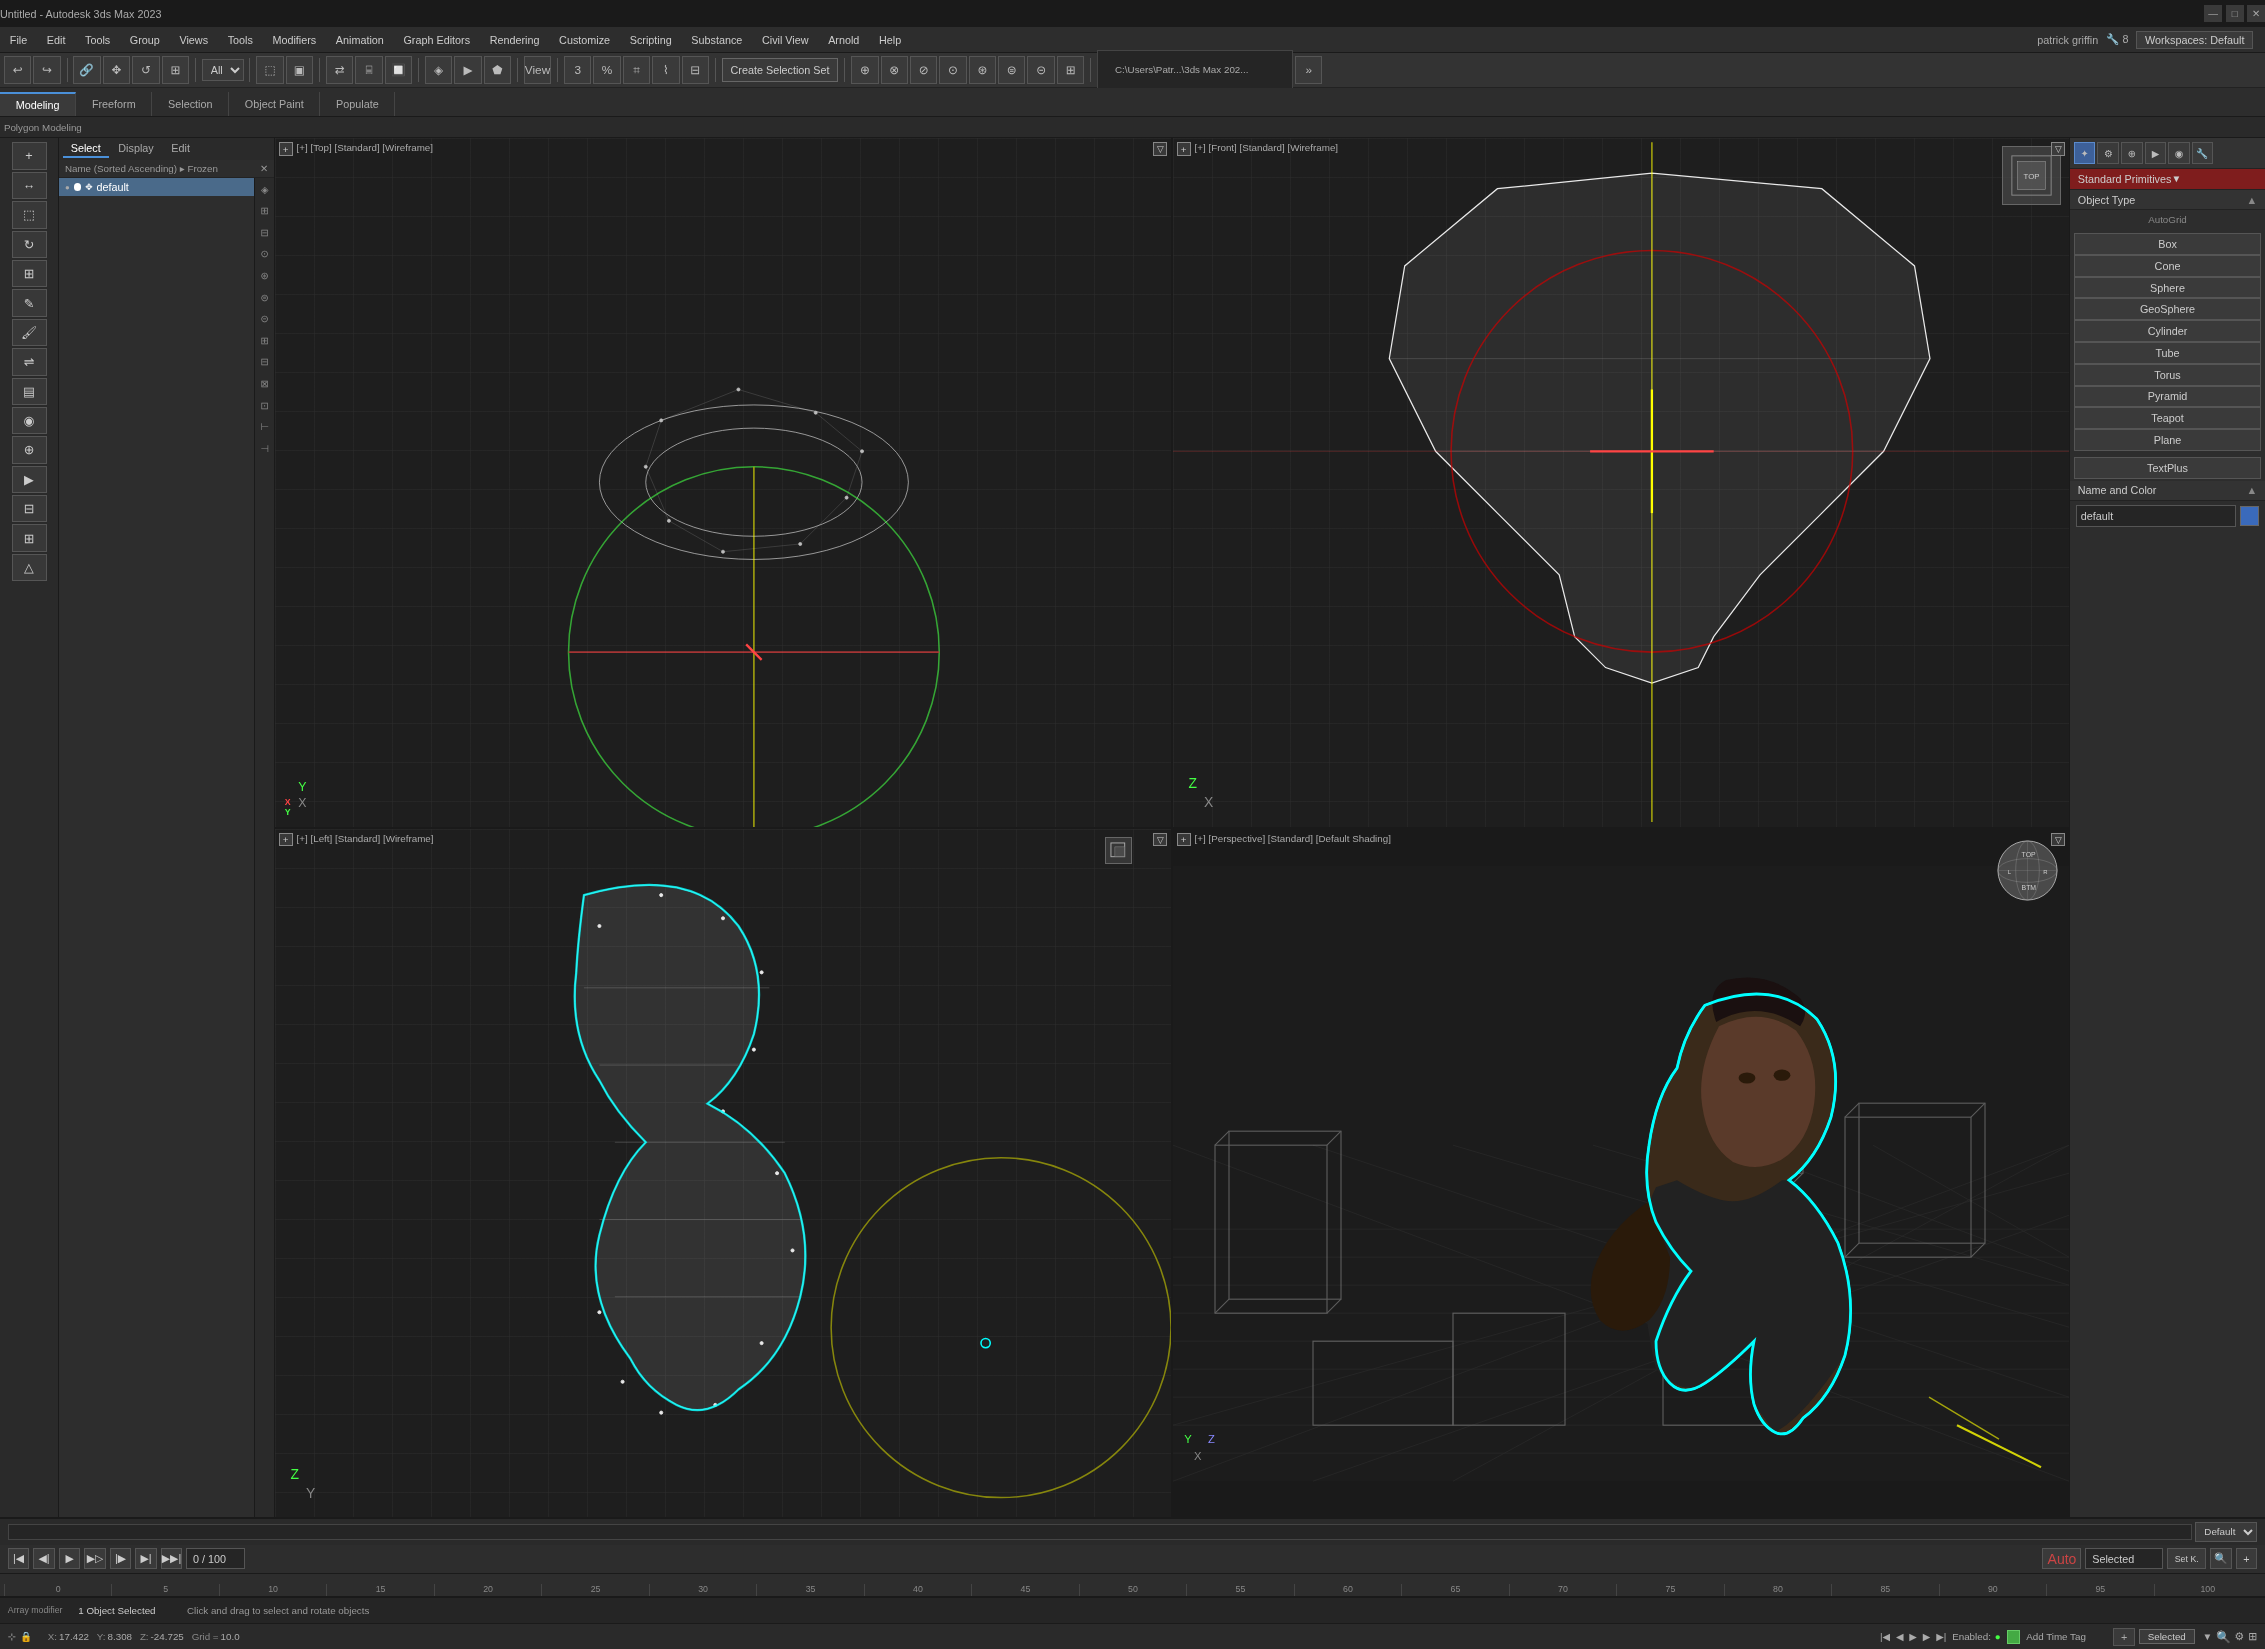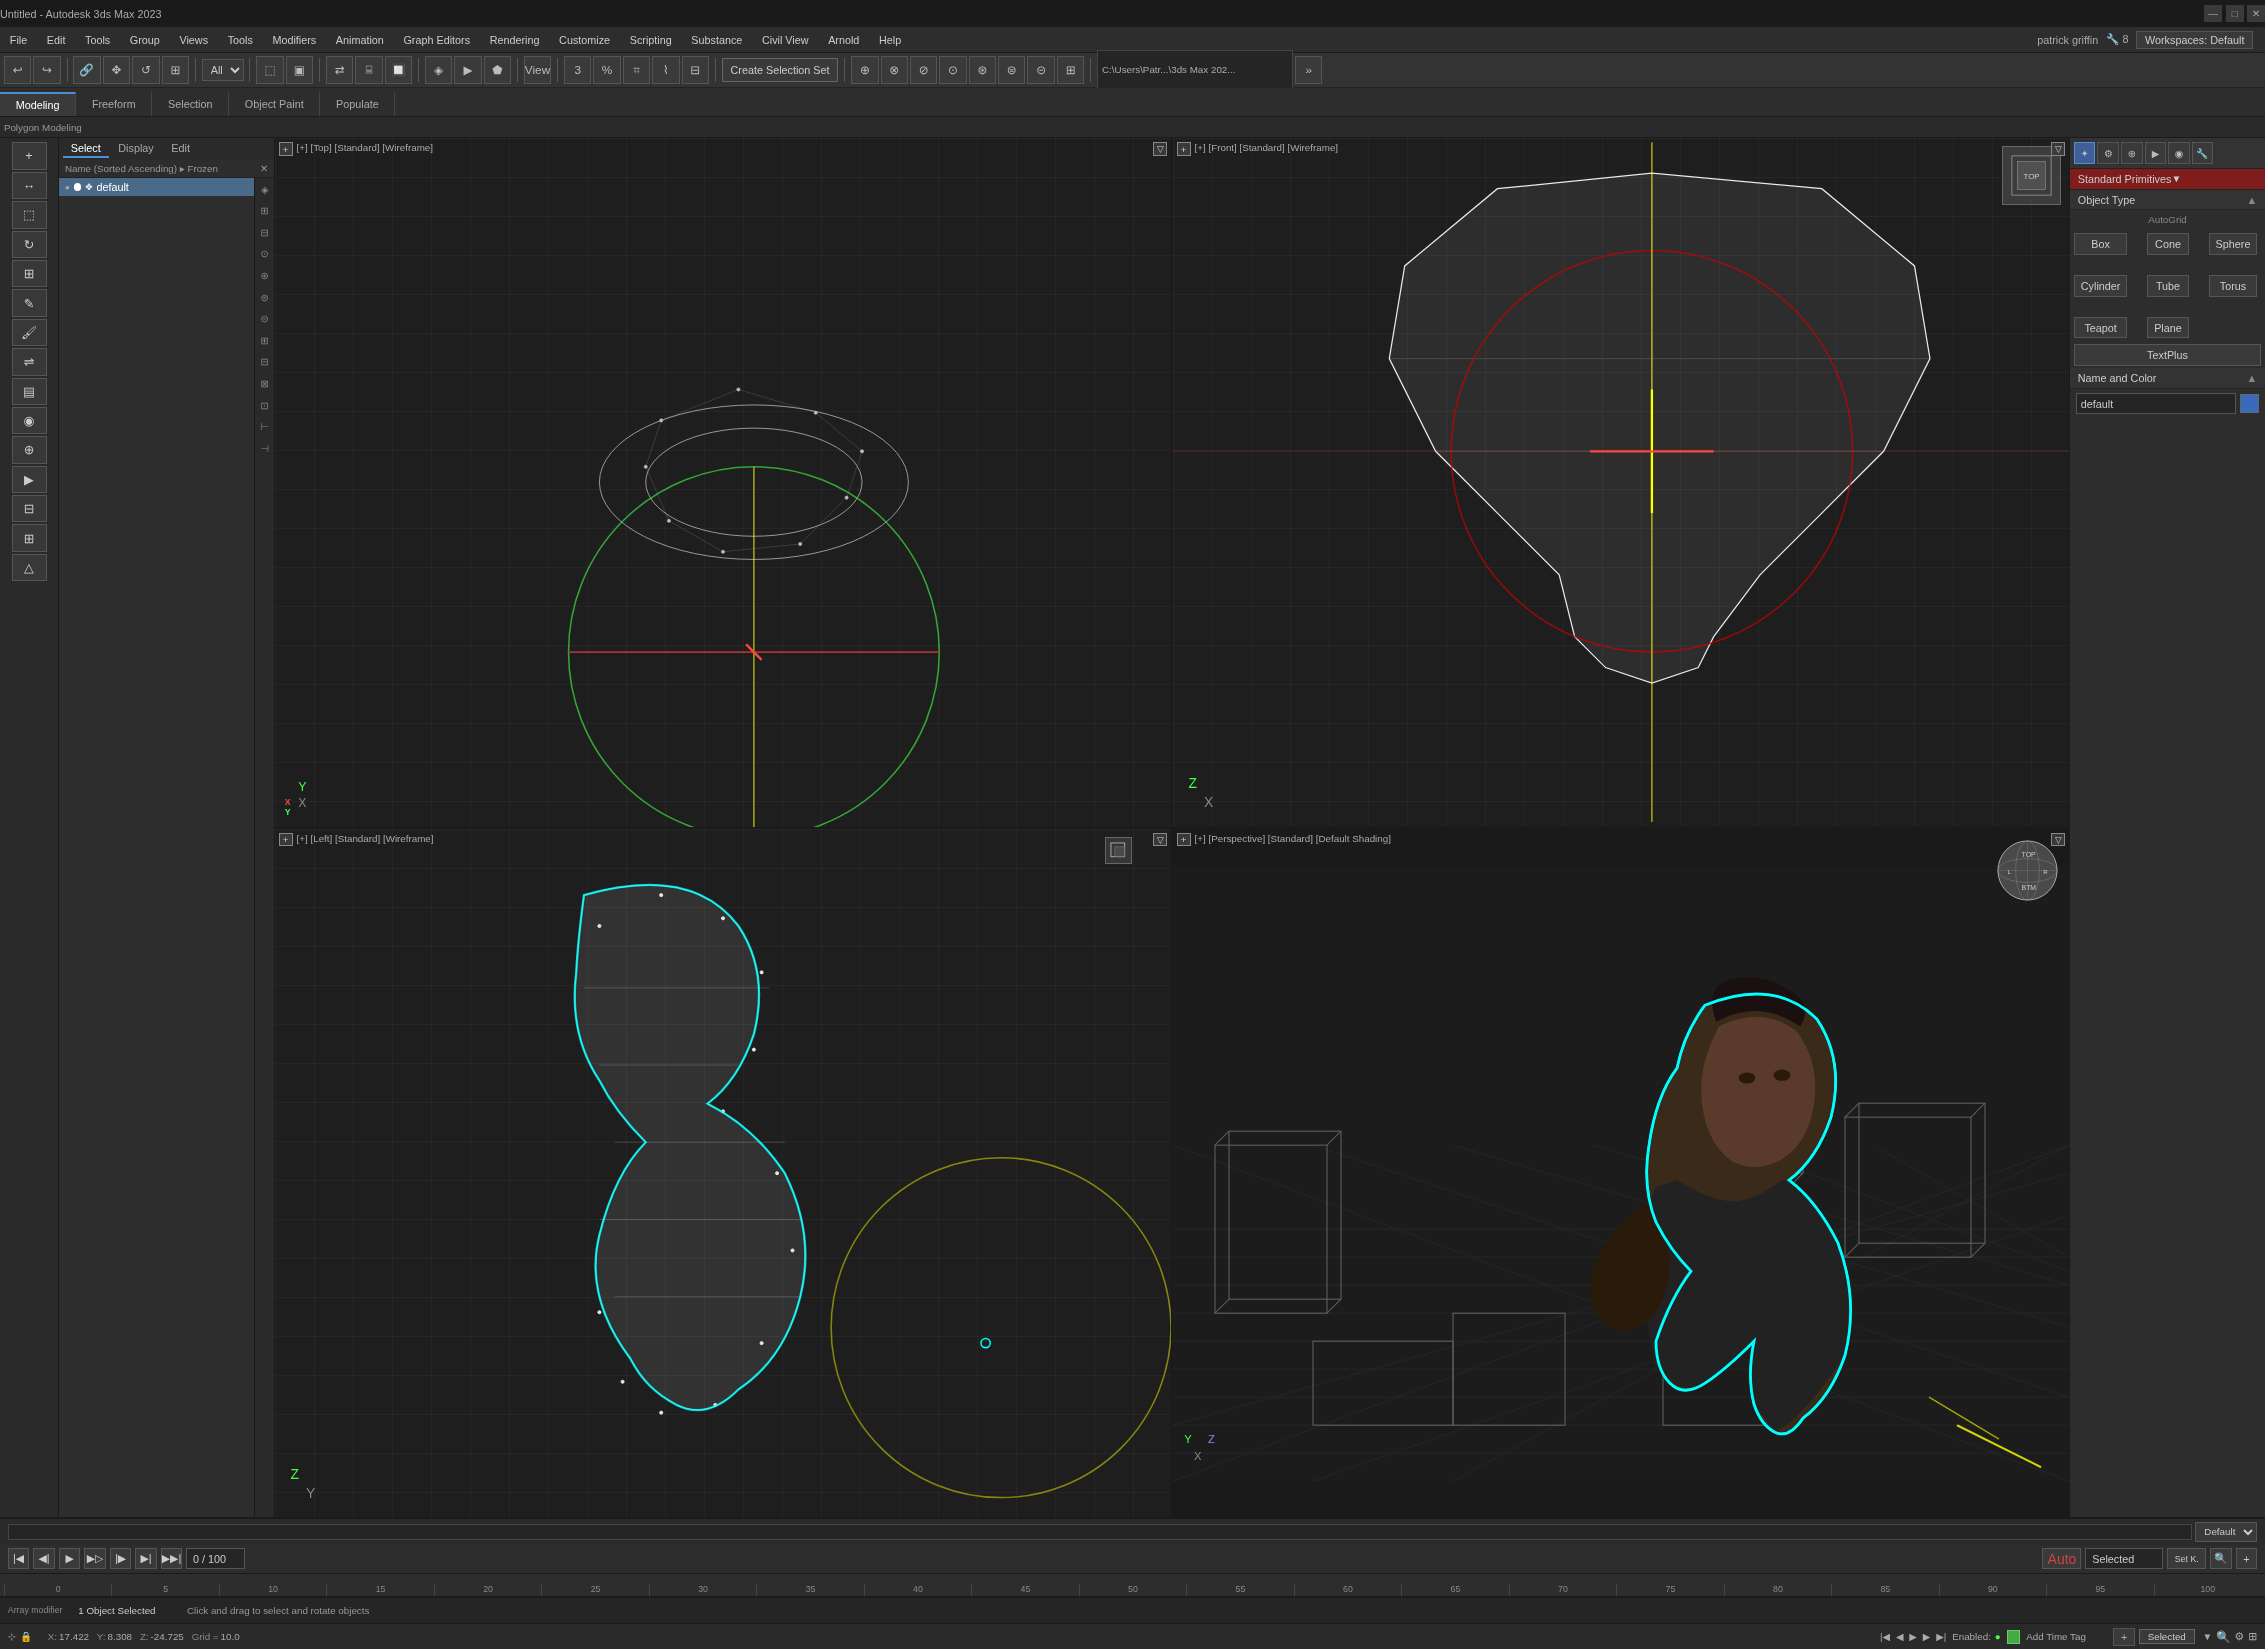--- a/index.html
+++ b/index.html
@@ -134,7 +134,7 @@
       border: 1px solid #444;
       color: #aaa;
       font-size: 9.8px;
-      padding: 0 4px;
+      padding: 0 17px;
       display: flex;
       align-items: center;
       min-width: 196px;

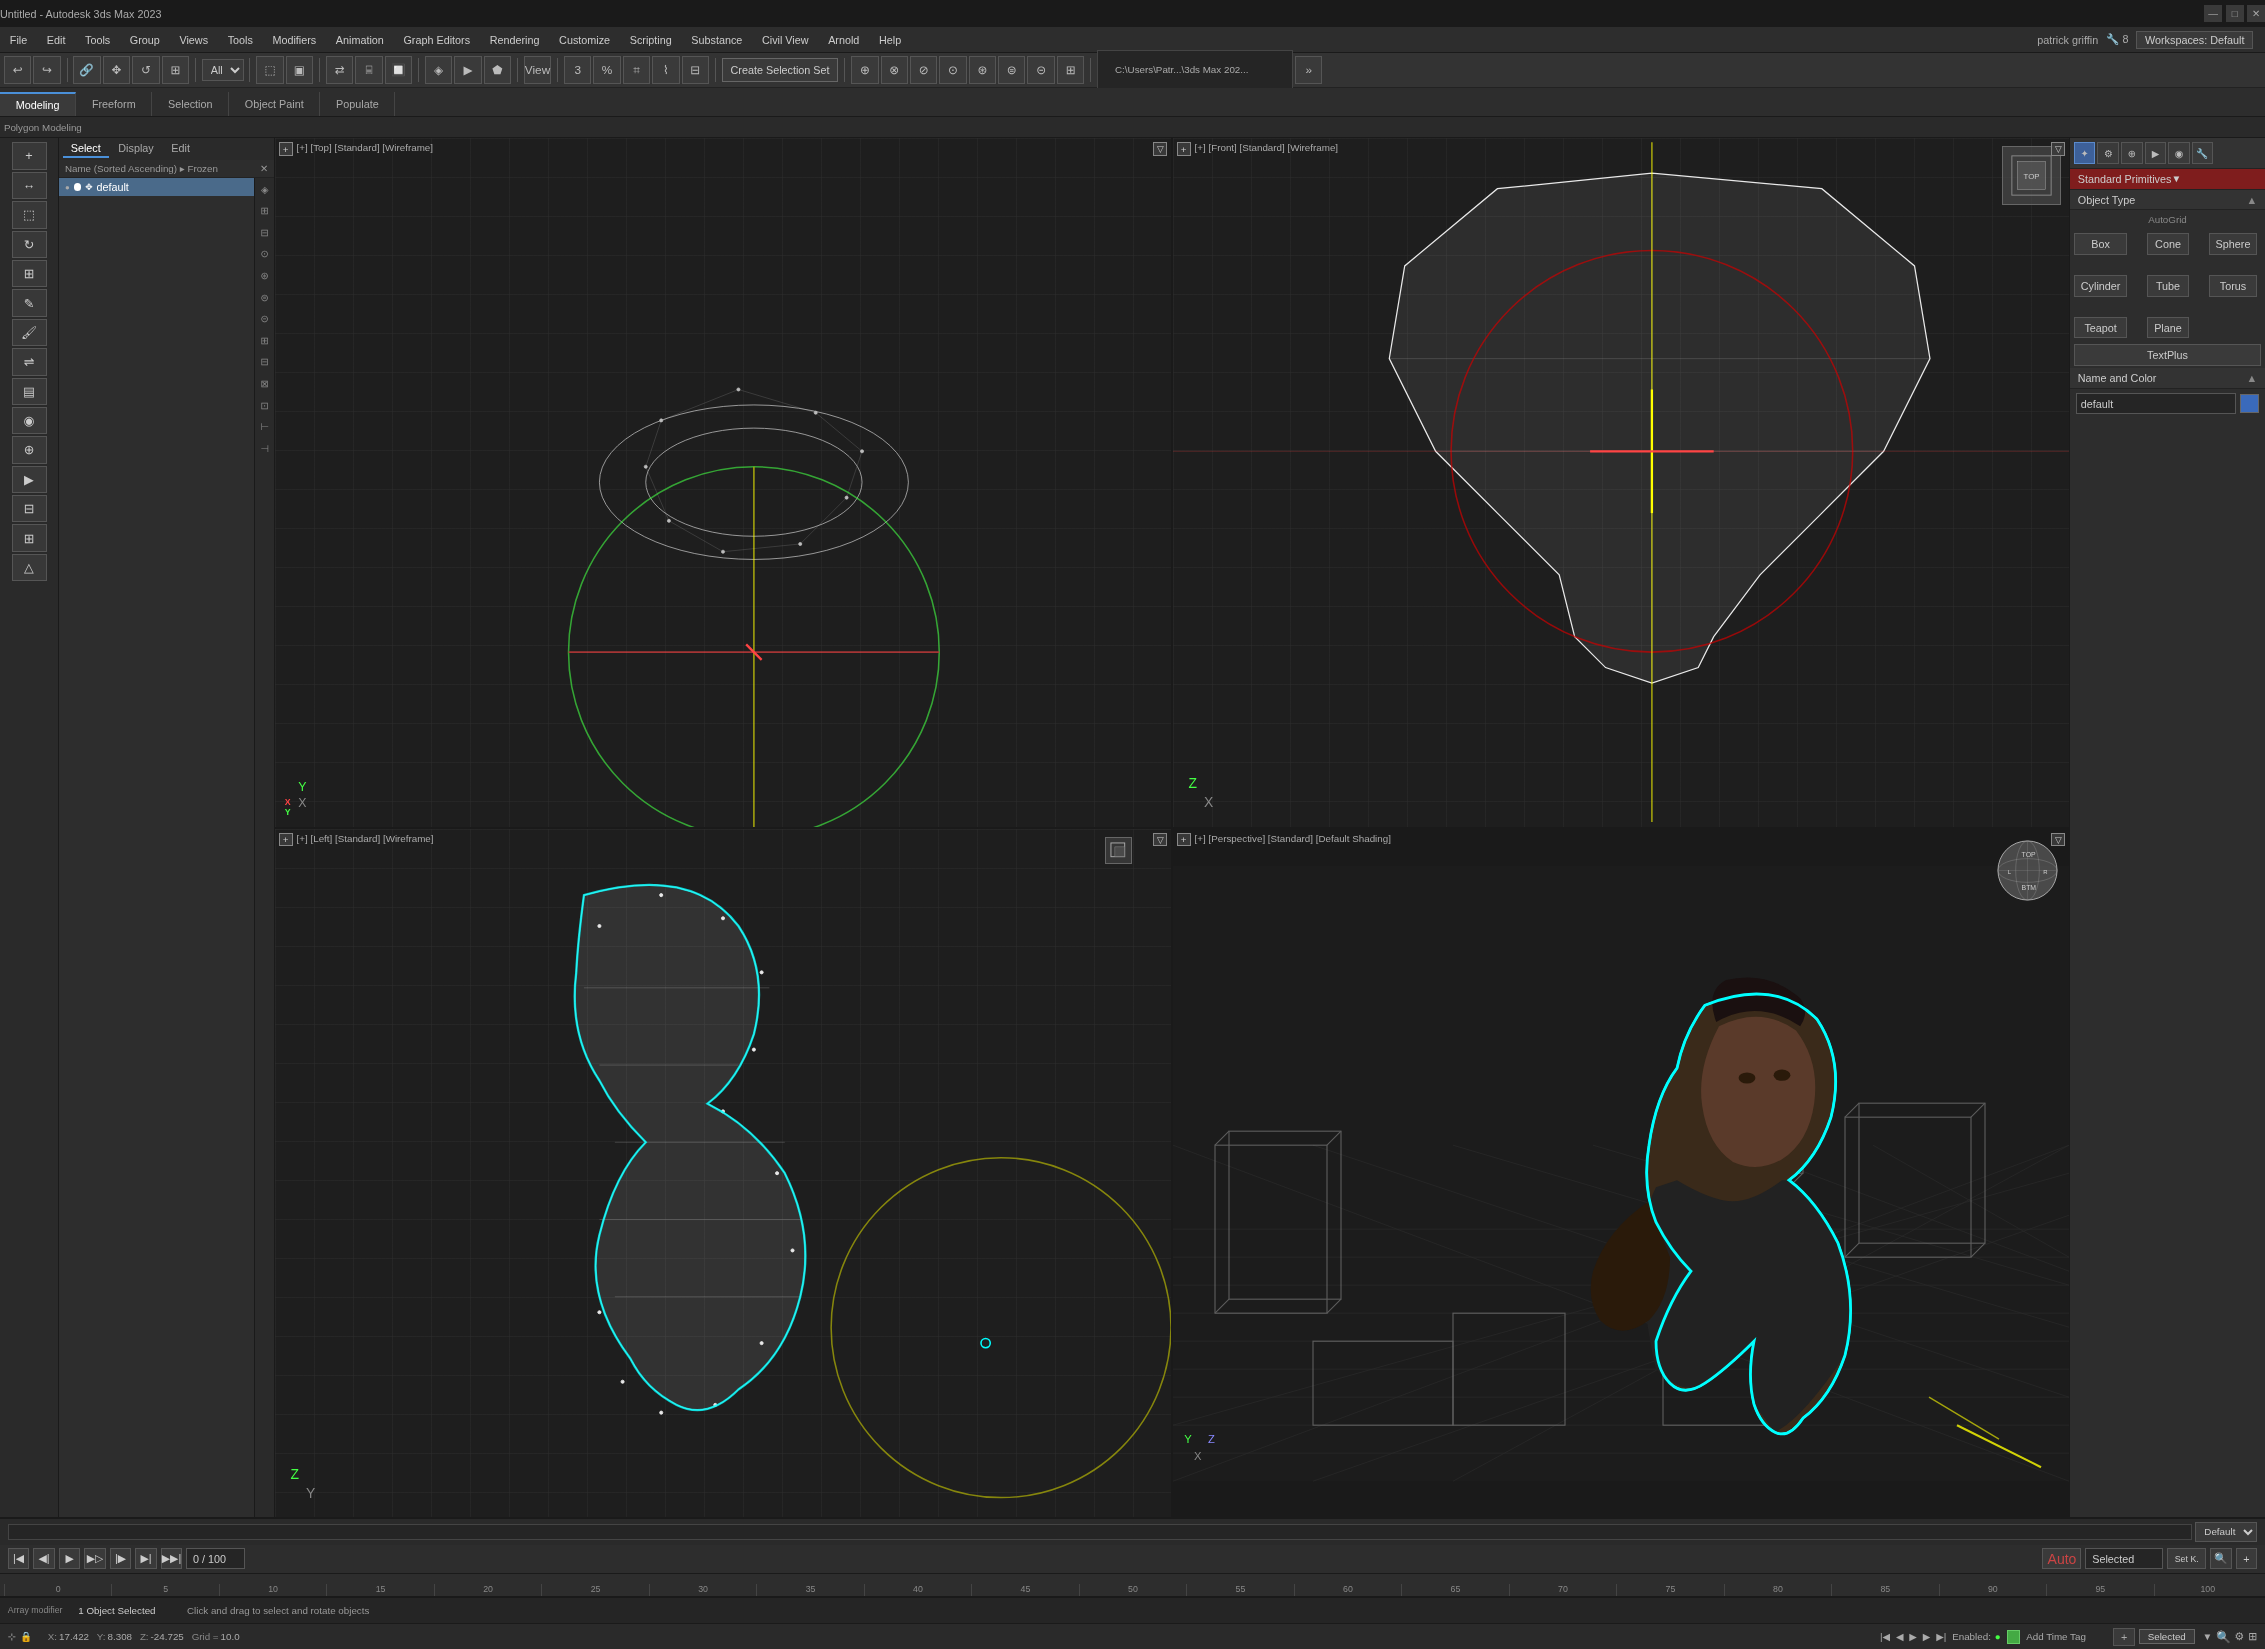--- a/index.html
+++ b/index.html
@@ -323,8 +323,8 @@
     }
     .prim-grid {
       display: grid;
-      grid-template-columns: 1fr 1fr 1fr 1fr;
-      gap: 20px;
+      grid-template-columns: 1fr;
+      gap: 0;
       padding: 3.9px;
     }
     .prim-btn {

